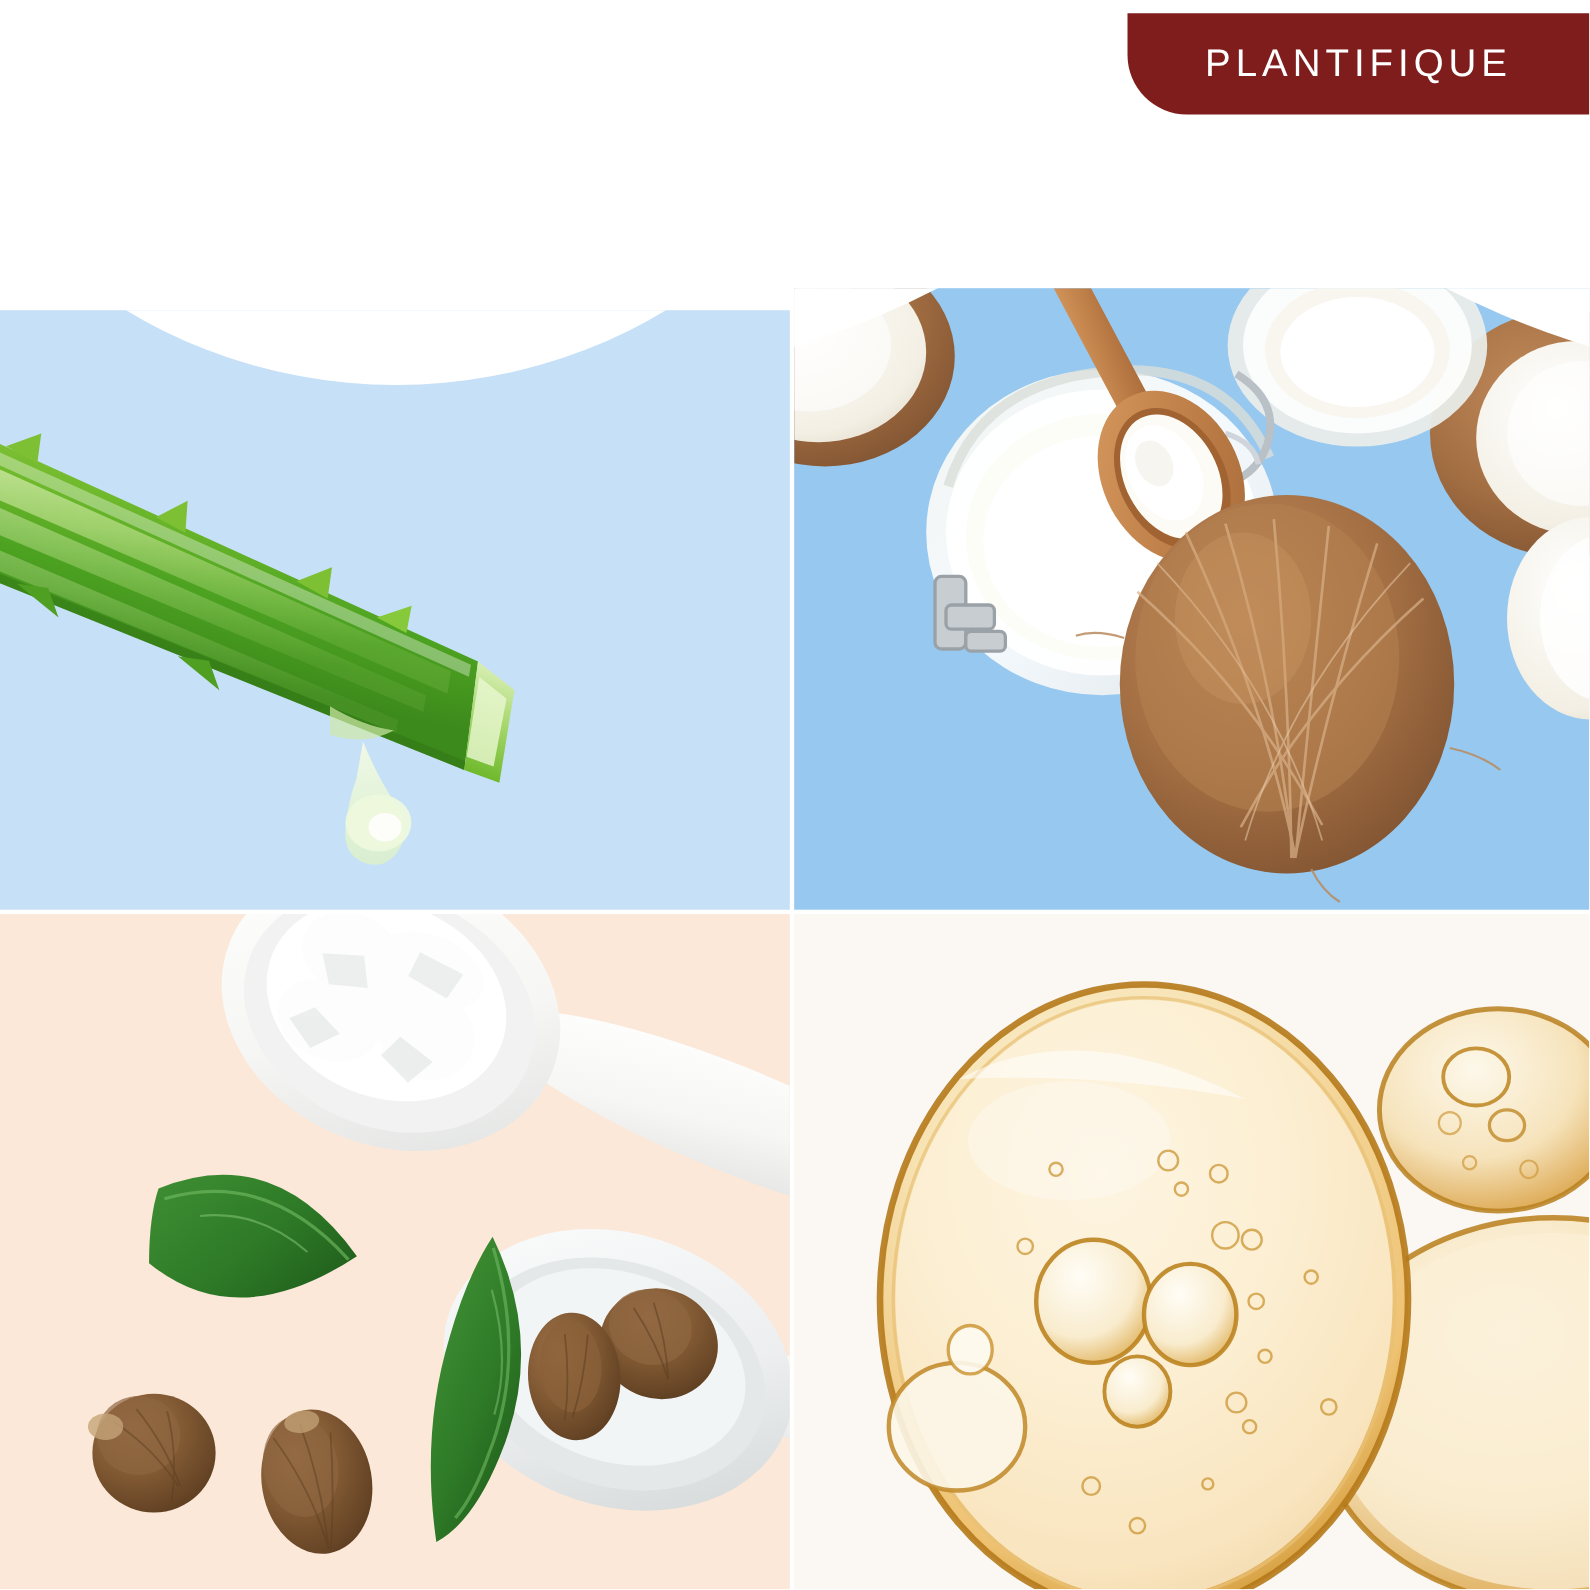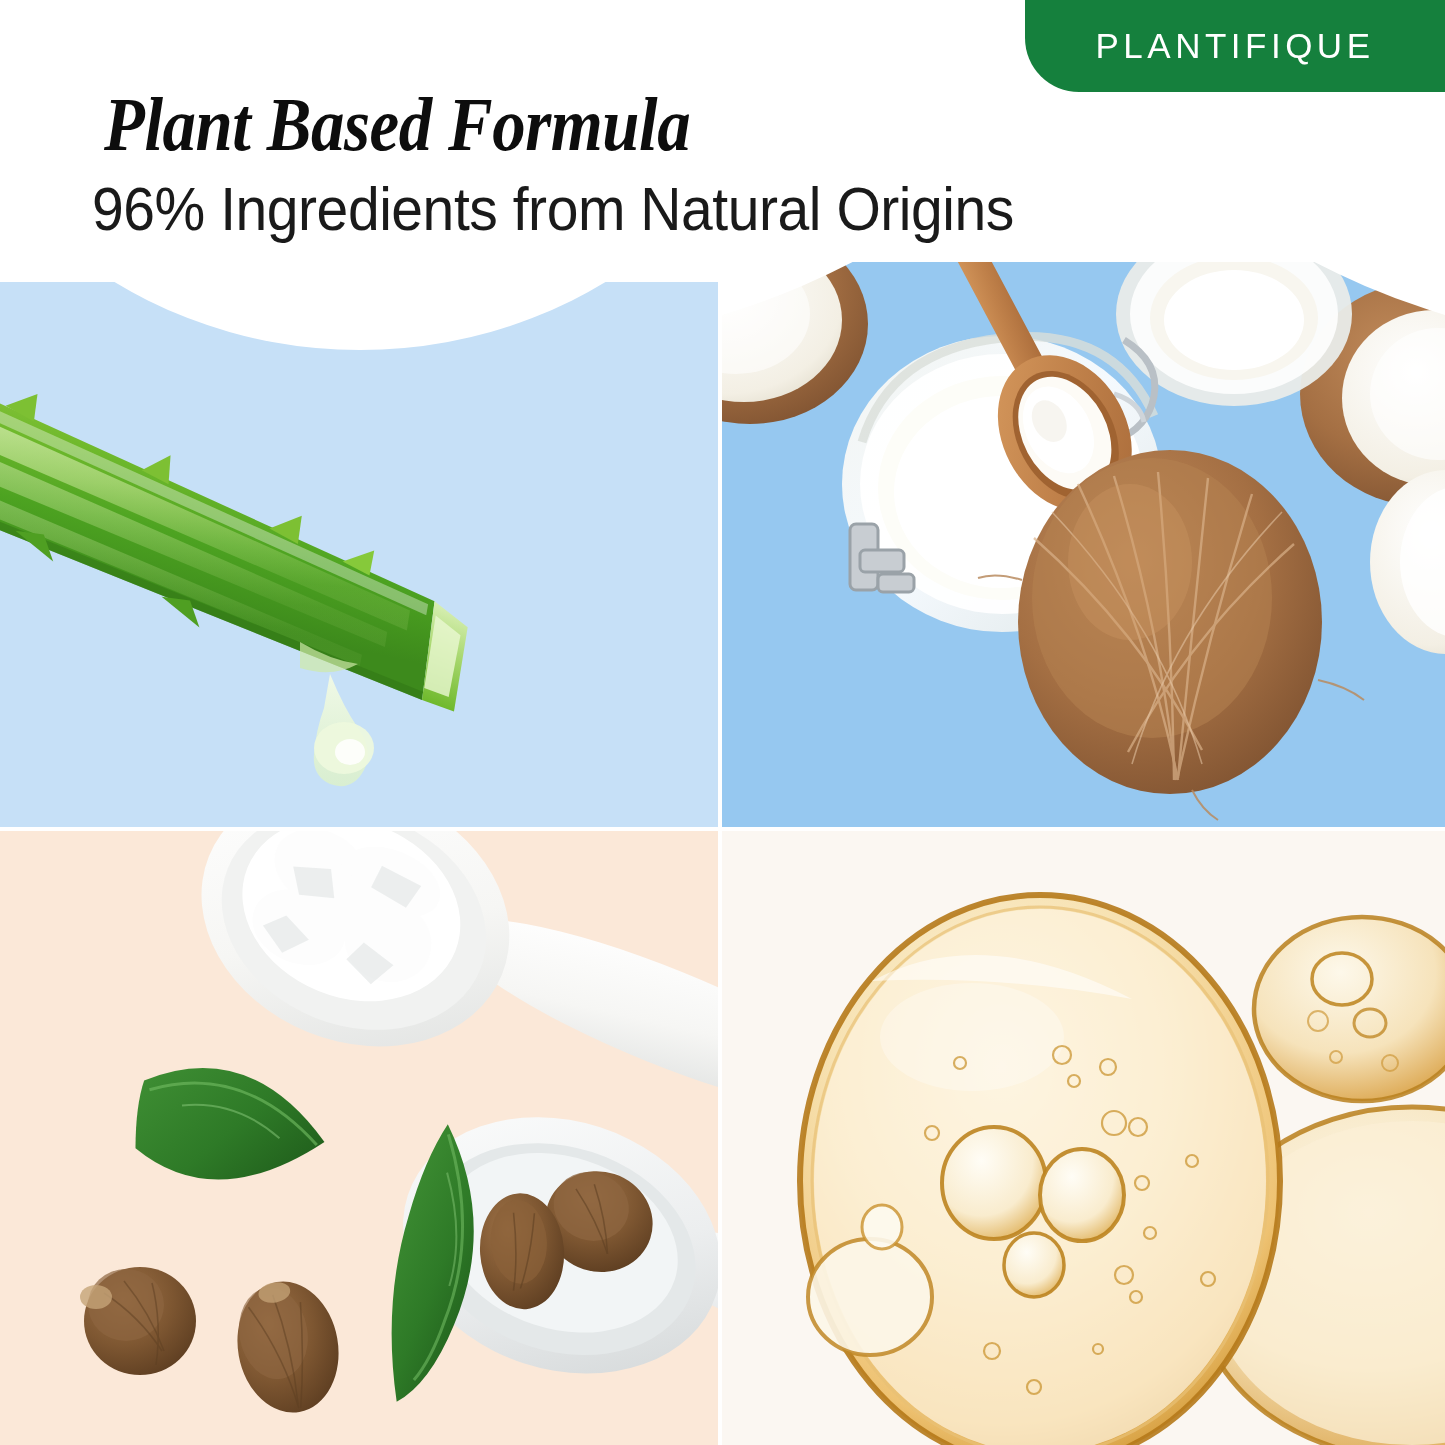--- a/index.html
+++ b/index.html
@@ -21,11 +21,11 @@
   
   .brand-badge {
     position: absolute;
-    top: 0;
+    top: 12px;
     right: 0;
     width: 420px;
     height: 92px;
-    background: #15803d;
+    background: #7f1d1d;
     border-bottom-left-radius: 54px;
     display: flex;
     align-items: center;

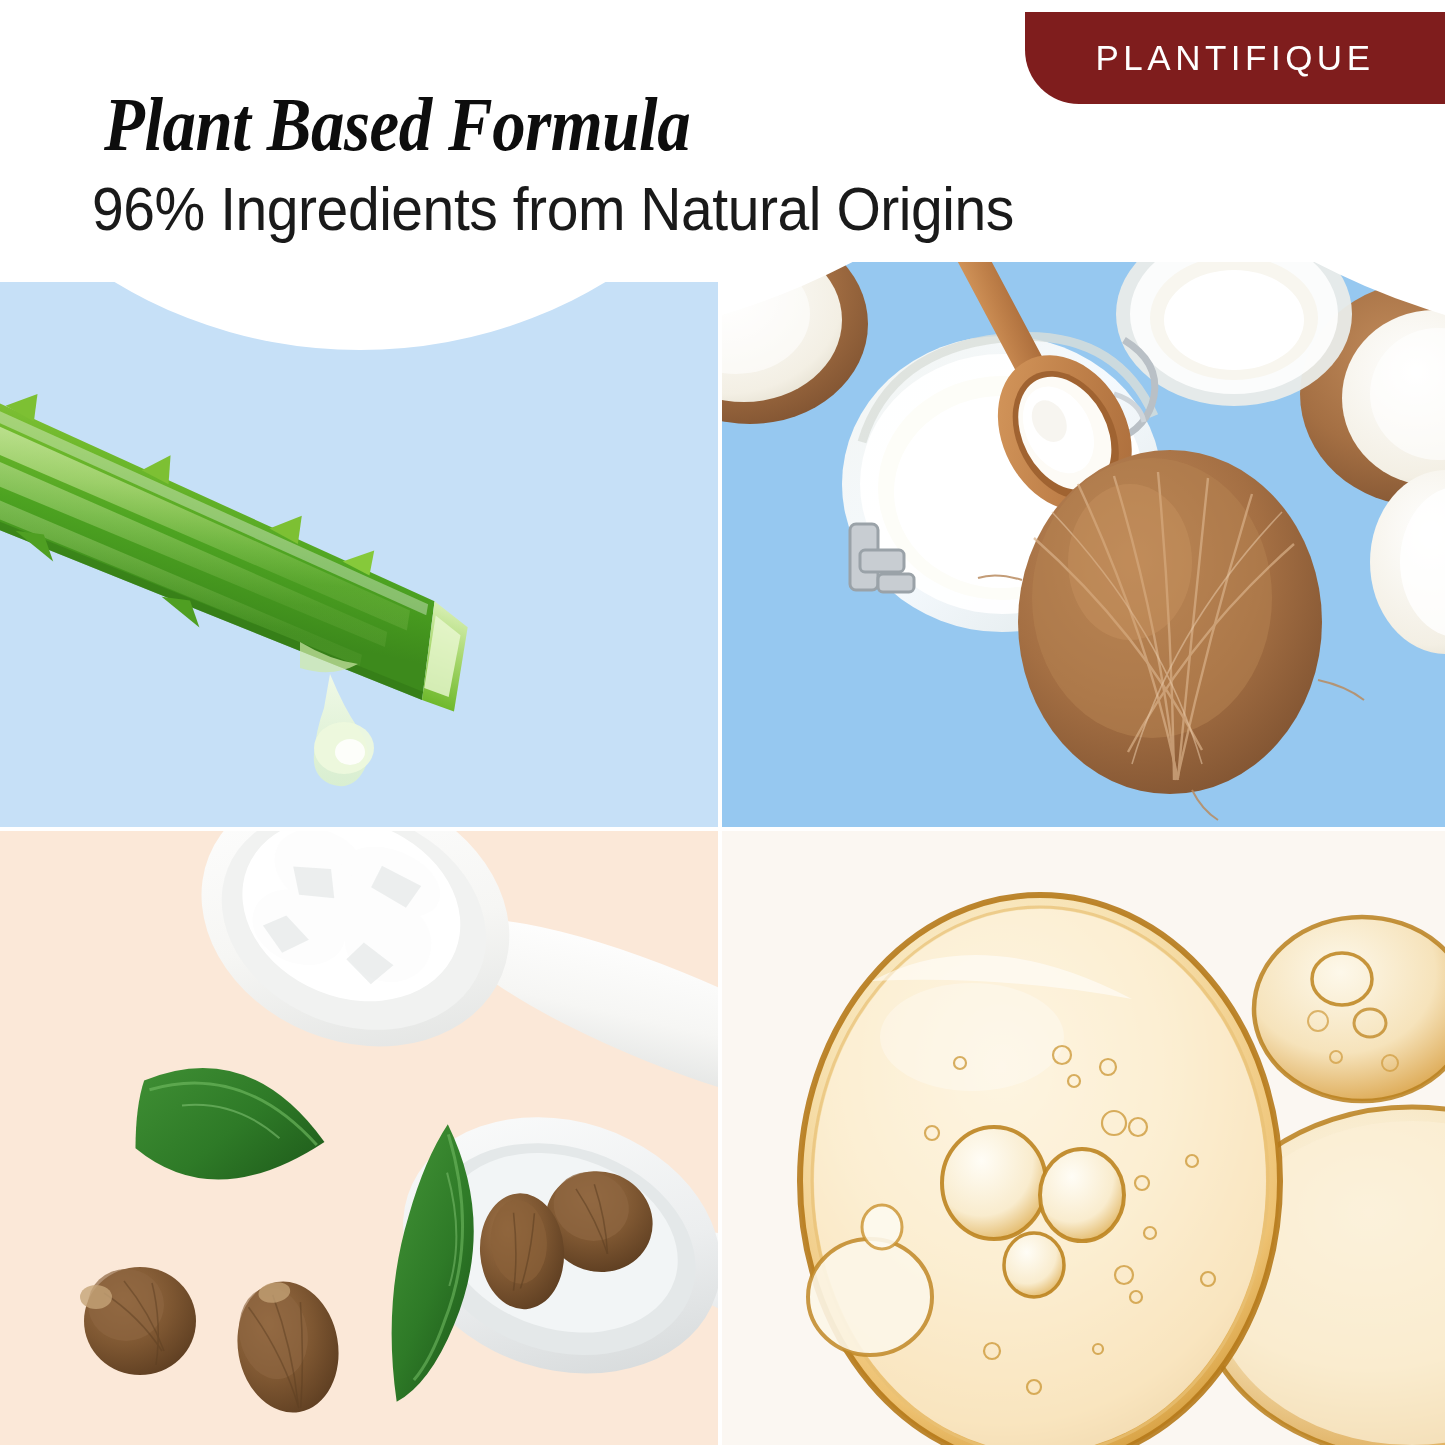--- a/index.html
+++ b/index.html
@@ -497,10 +497,6 @@
 
   </div>
 
-  <div class="header">
-    <div class="headline">Plant Based Formula</div>
-    <div class="subheadline">96% Ingredients from Natural Origins</div>
-  </div>
 
   <div class="brand-badge">
     <span class="brand-text">PLANTIFIQUE</span>

